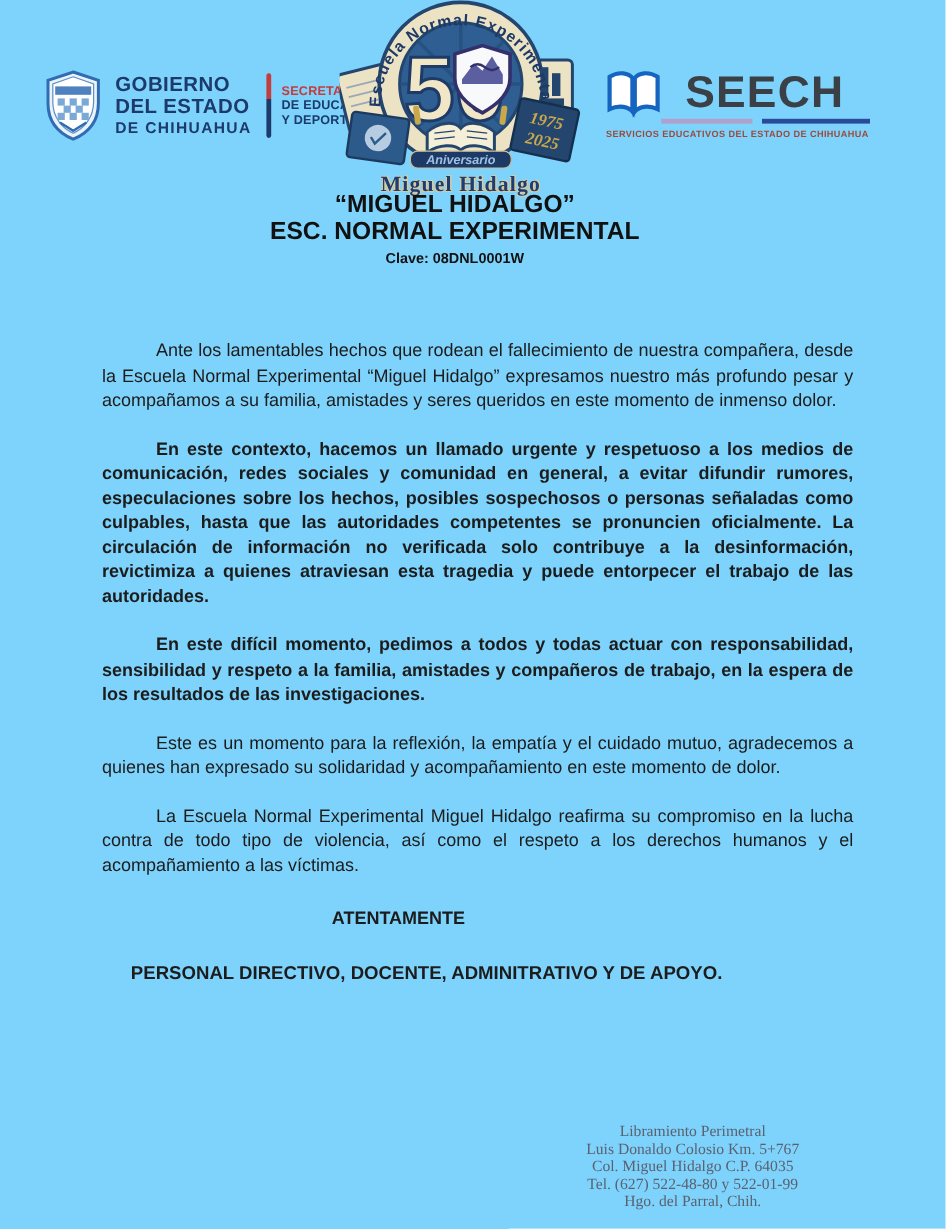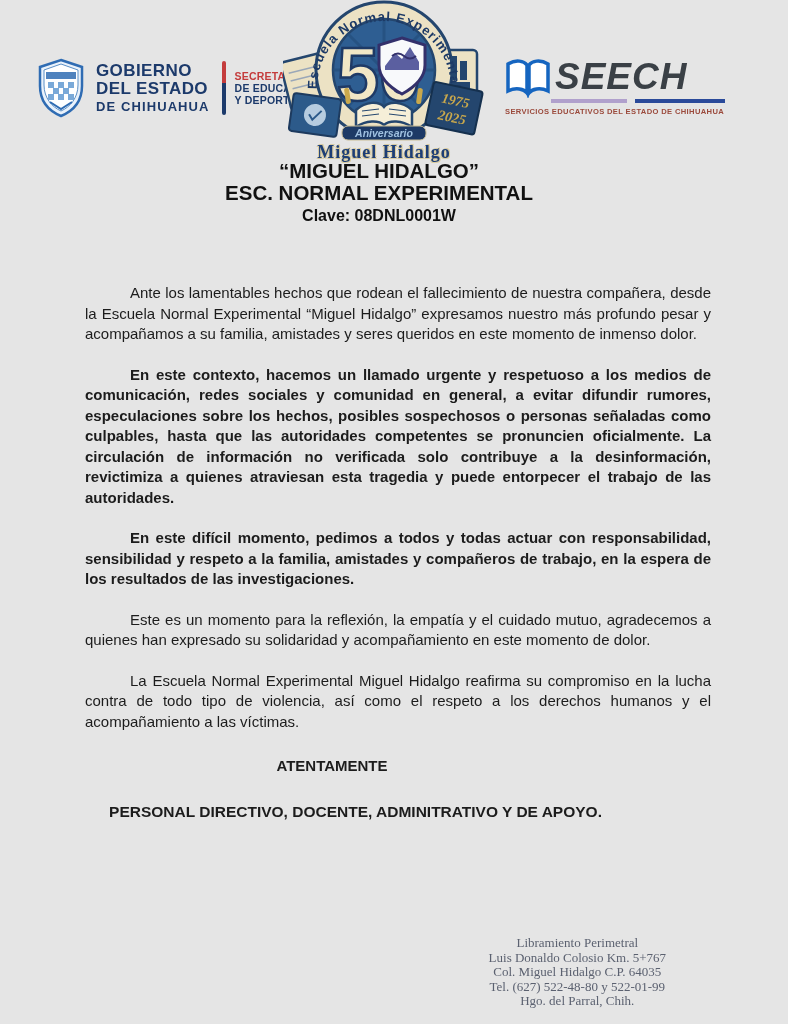--- a/index.html
+++ b/index.html
@@ -7,7 +7,7 @@
     position: relative;
     width: 788px;
     height: 1024px;
-    background: #e5e5e5;
+    background: #7dd3fc;
     overflow: hidden;
     font-family: "Liberation Sans", sans-serif;
     color: #1f1f1f;

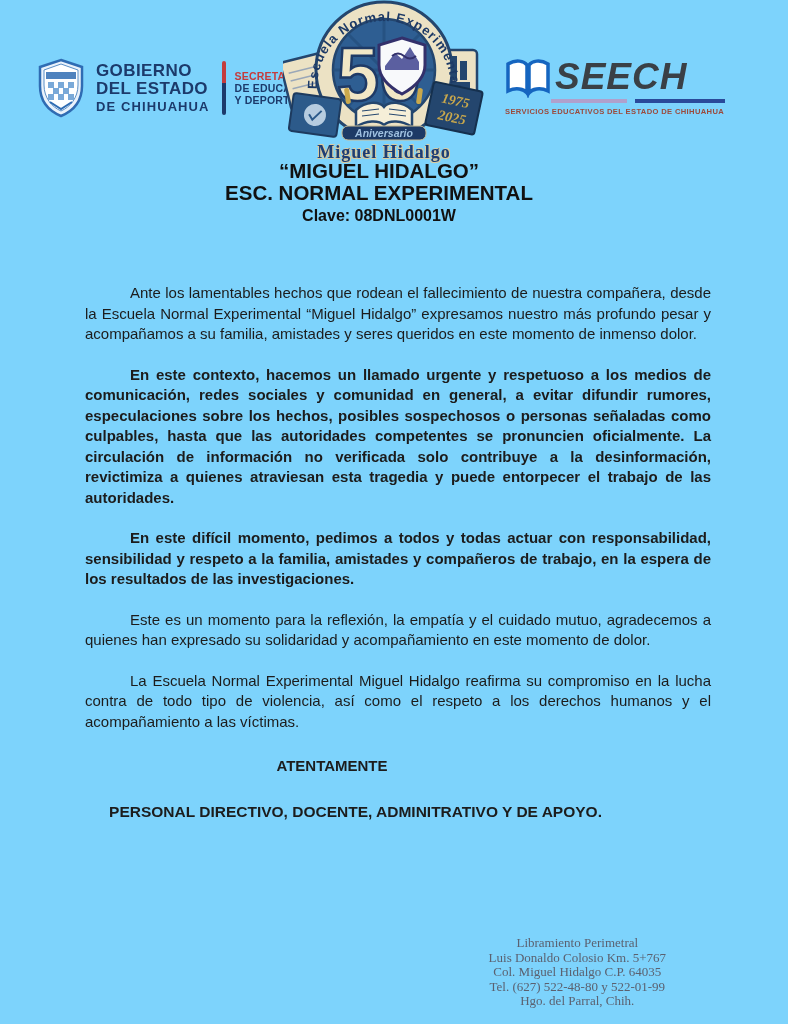--- a/index.html
+++ b/index.html
@@ -70,11 +70,10 @@
   .seech-word {
     font-size: 37px;
     font-weight: 800;
-    font-style: italic;
     letter-spacing: 1px;
     color: #3a4046;
     line-height: 38px;
-    margin-left: 4px;
+    margin-left: 20px;
   }
   .seech-underlines { display: flex; margin: 1px 0 0 46px; }
   .u-purple { width: 78px; height: 4px; background: #b0a0cc; margin-right: 8px; }

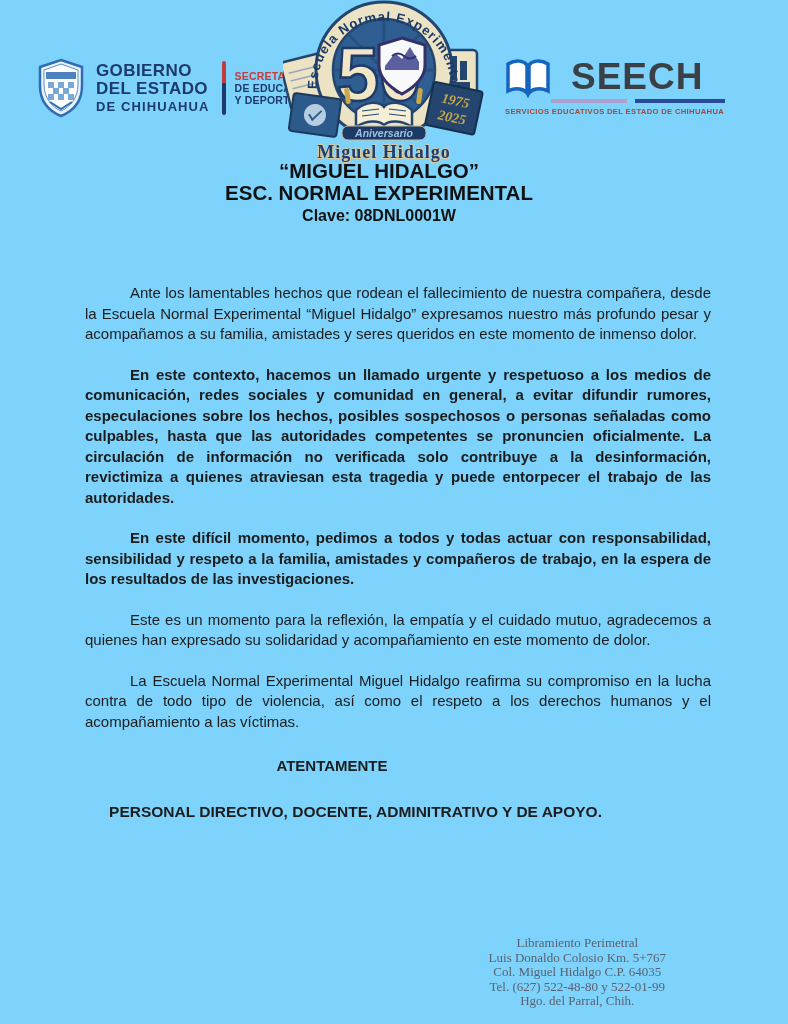--- a/index.html
+++ b/index.html
@@ -97,7 +97,7 @@
     color: #111;
   }
   .title-l1 { font-size: 20.5px; font-weight: bold; line-height: 22px; }
-  .title-clave { font-size: 16px; font-weight: bold; line-height: 19px; margin-top: 2px; }
+  .title-clave { font-size: 12px; font-weight: bold; line-height: 19px; margin-top: 2px; }
   .title-heading { font-size: 27px; font-weight: bold; letter-spacing: .5px; margin-top: 15px; }
 
   

